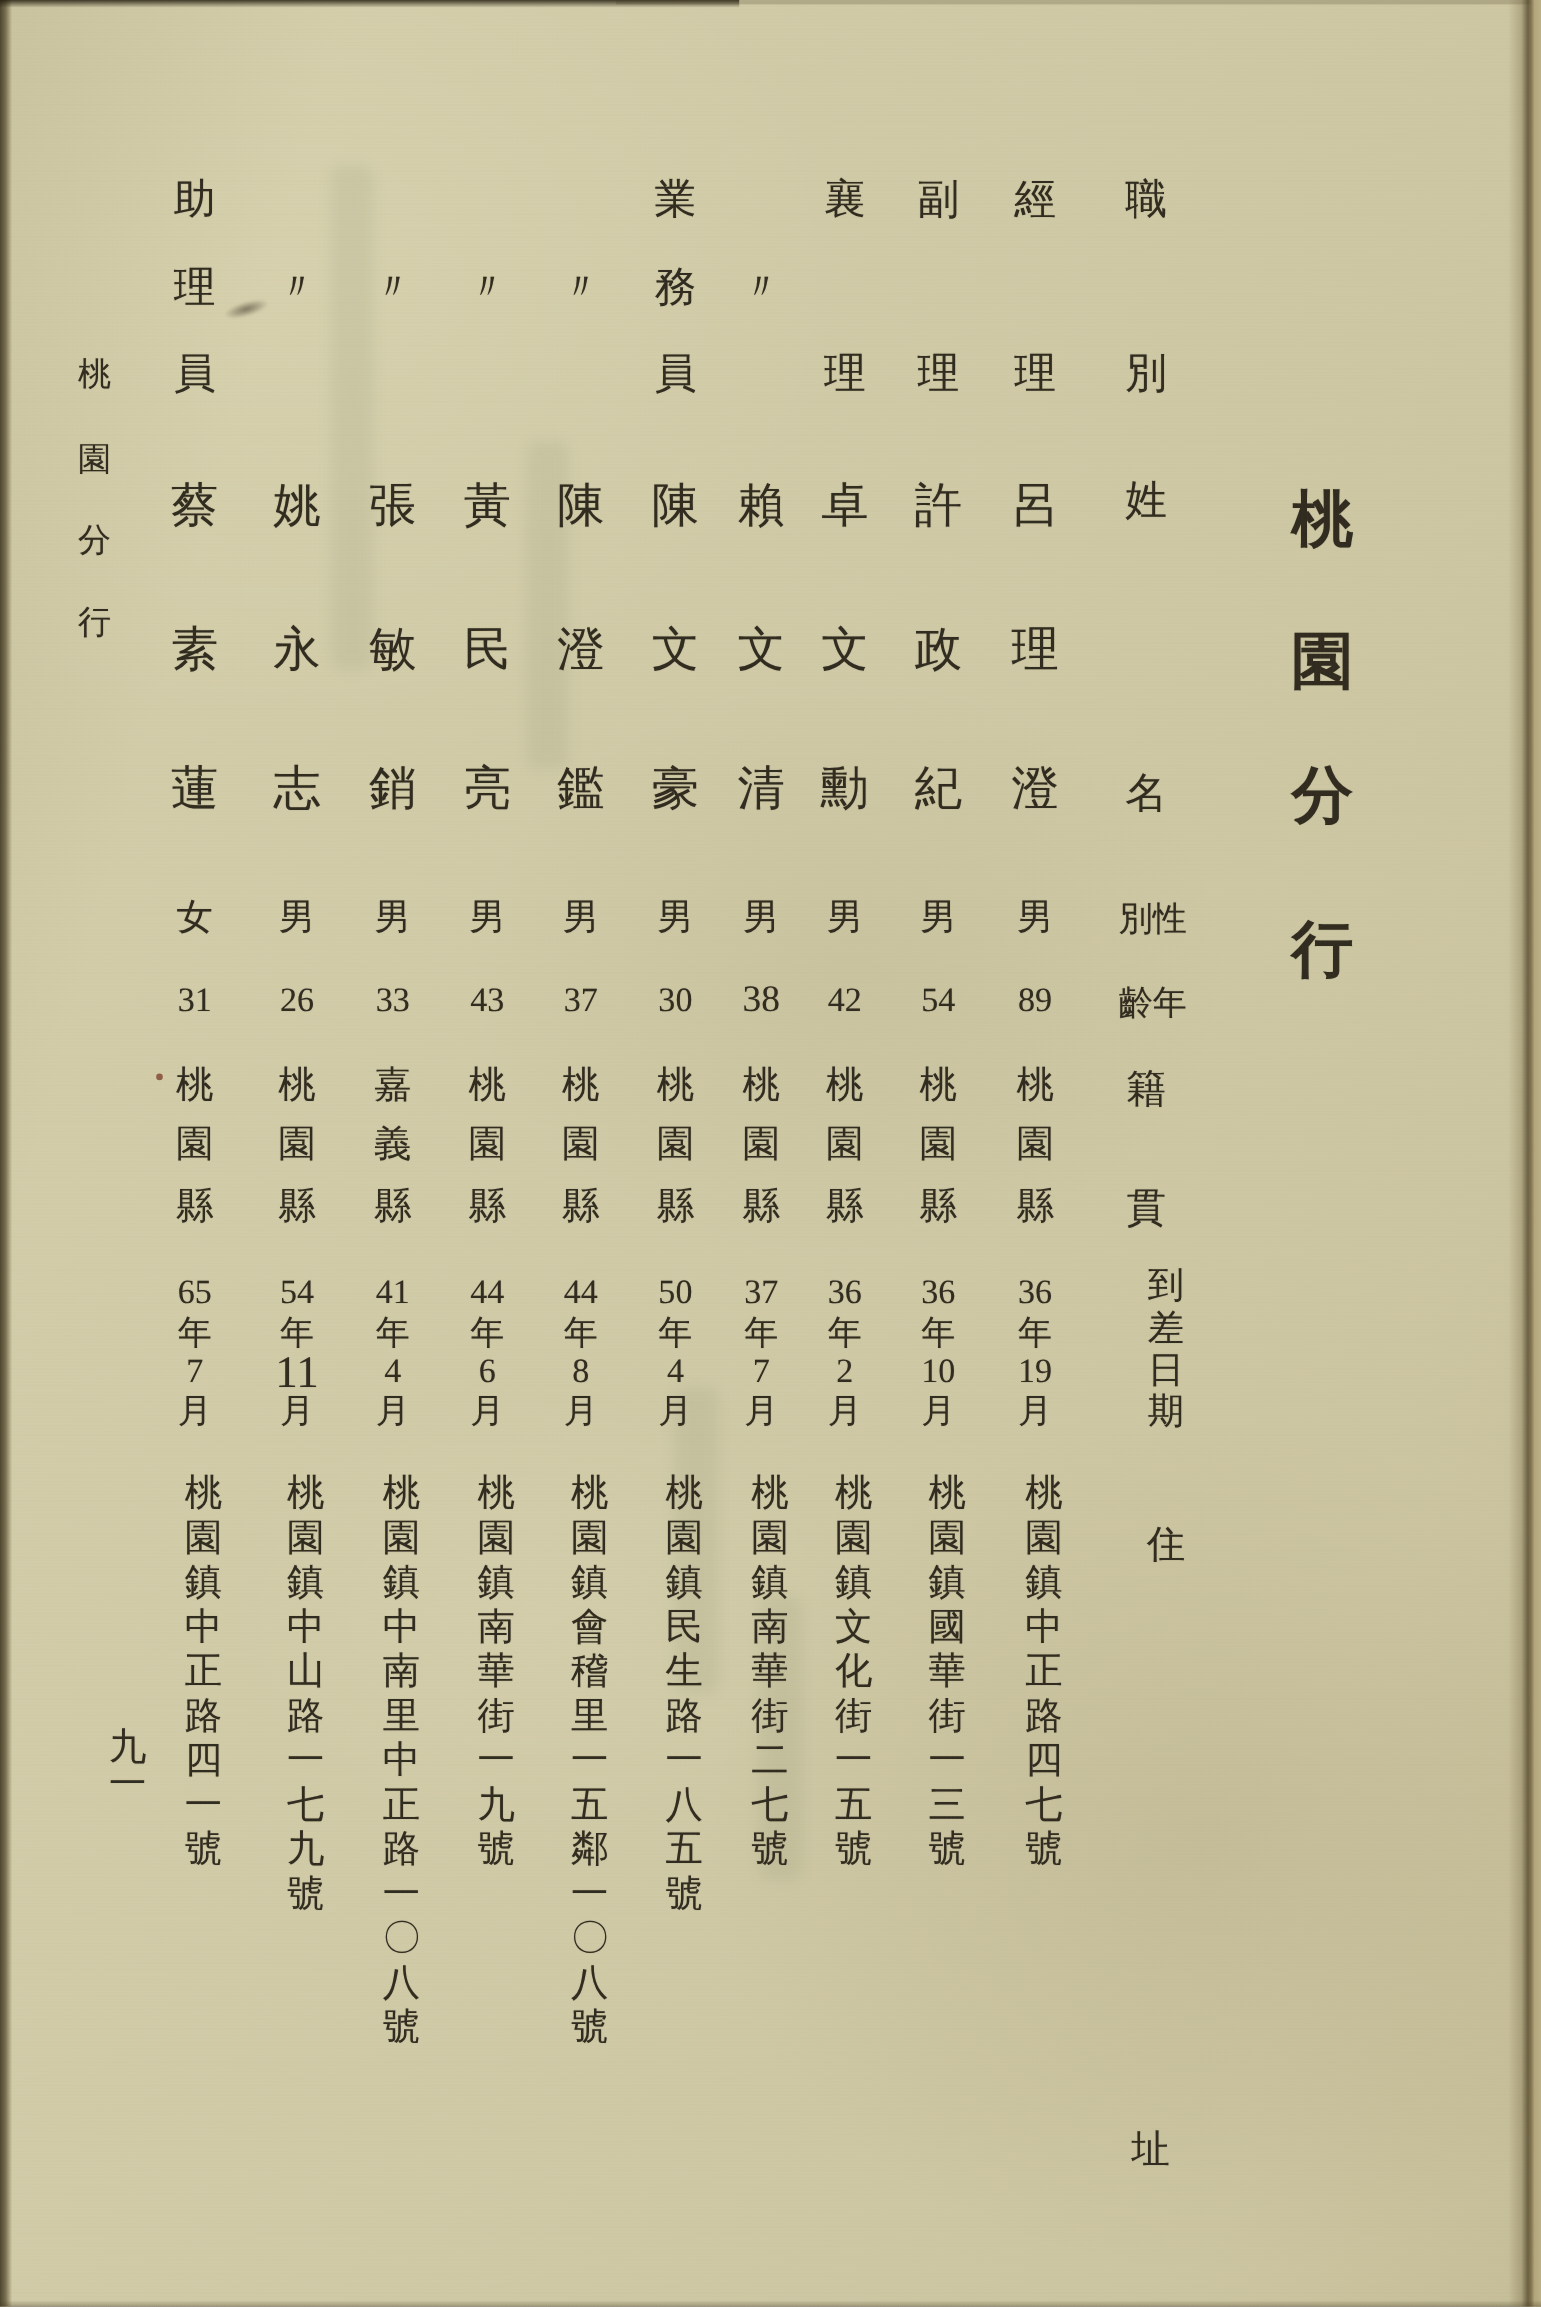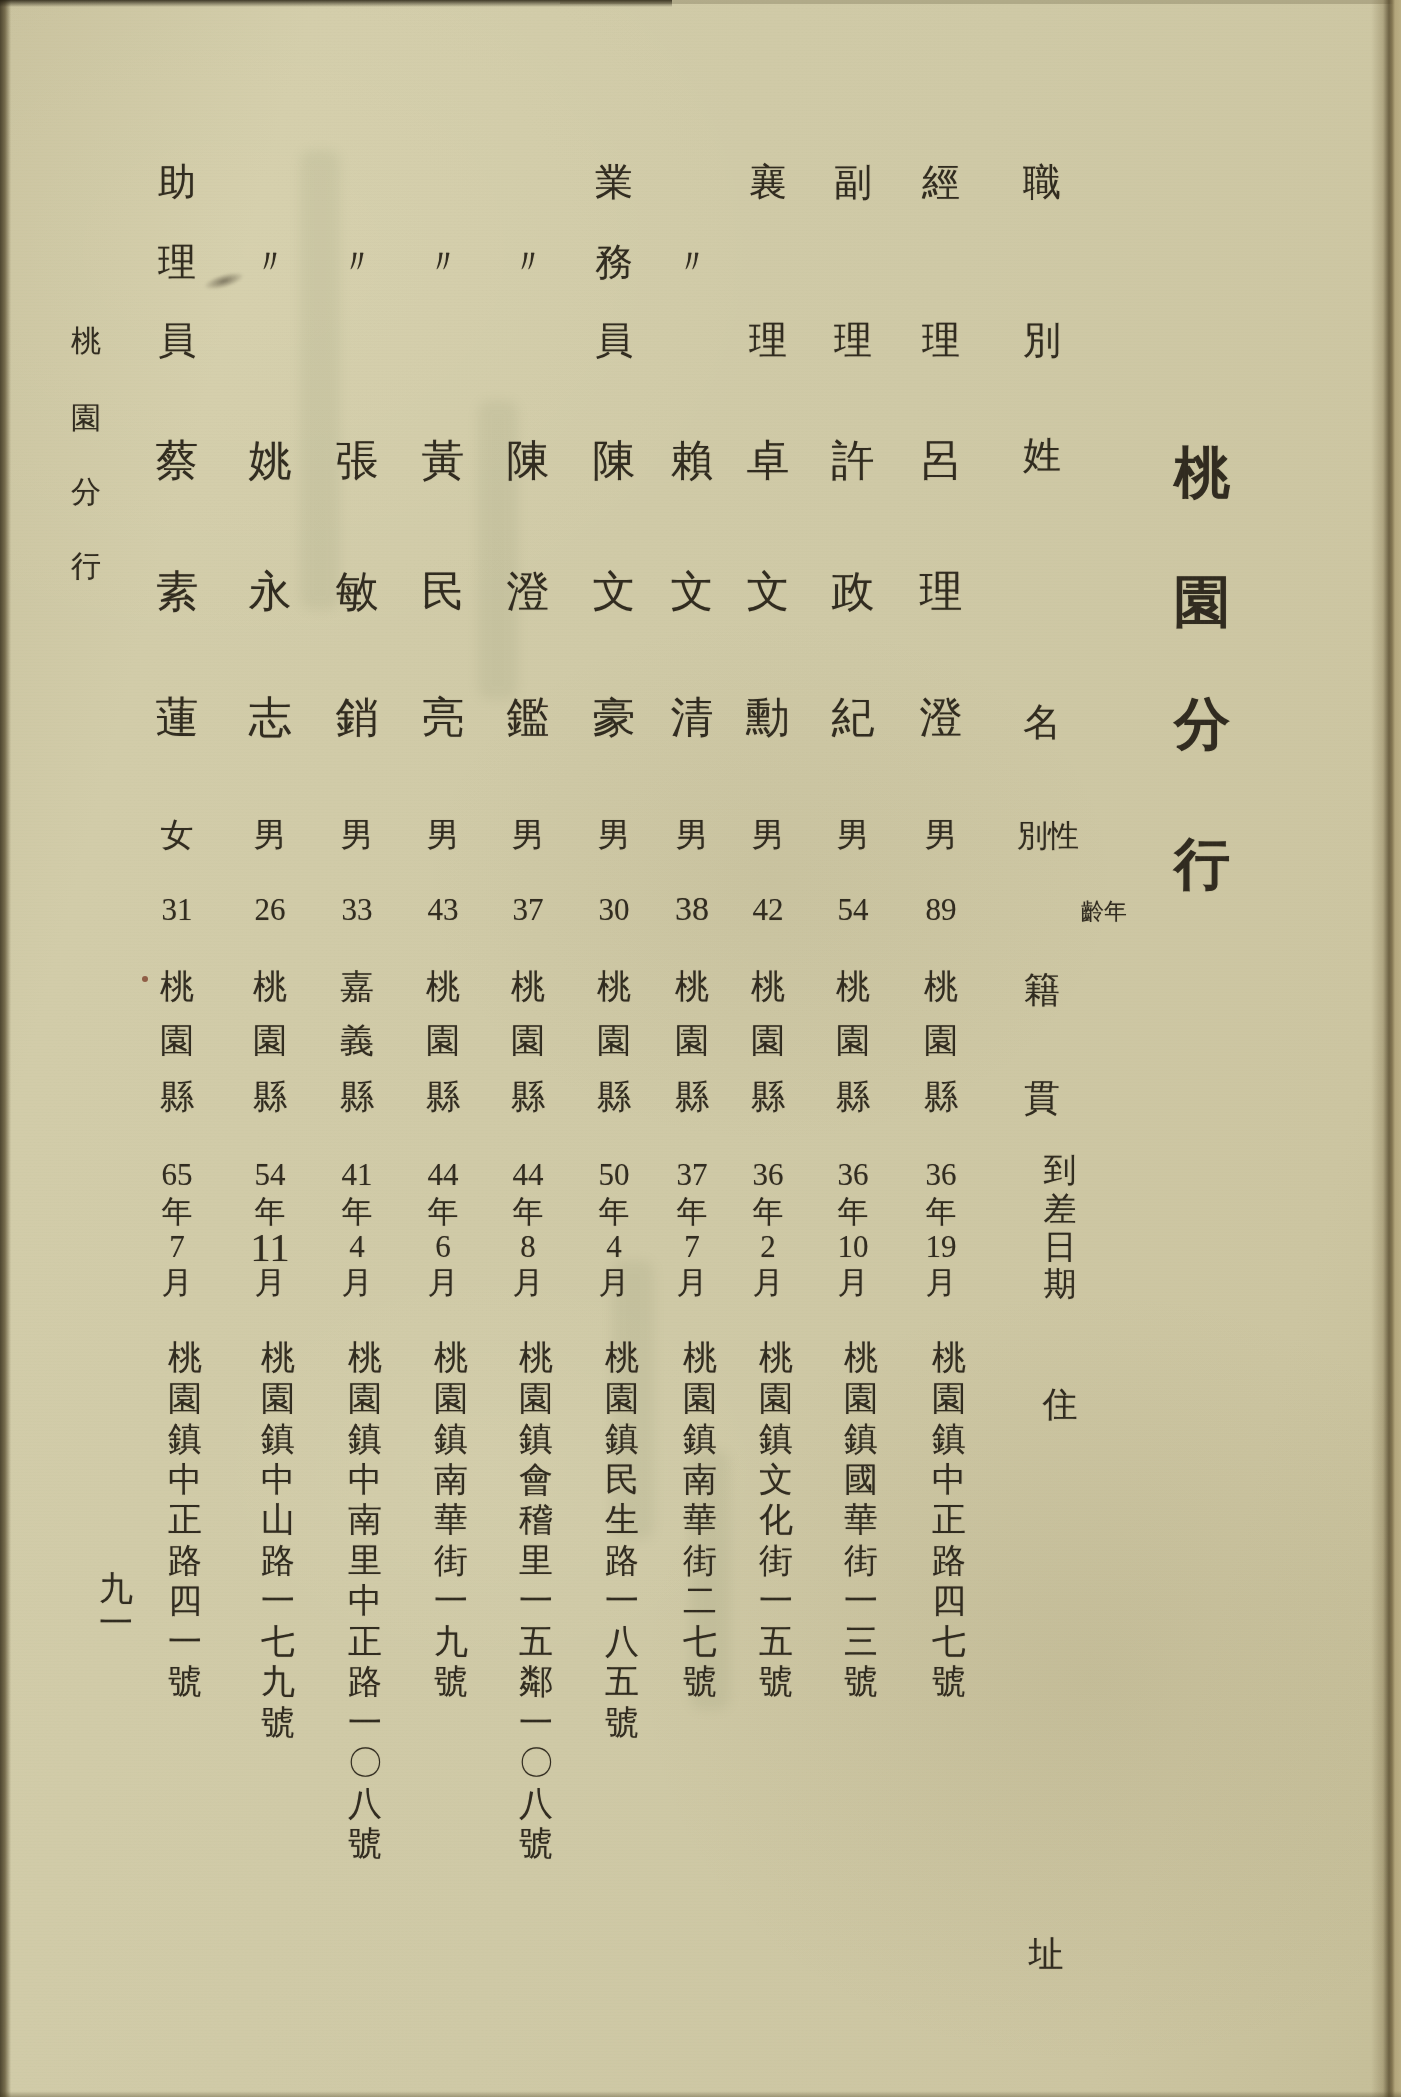--- a/index.html
+++ b/index.html
@@ -61,7 +61,7 @@
         <div class="g" style="left: 1042px; top: 455px; font-size: 38px;">姓</div>
         <div class="g" style="left: 1042px; top: 722px; font-size: 38px;">名</div>
         <div class="g" style="left: 1048px; top: 835px; font-size: 31px;">別性</div>
-        <div class="g" style="left: 1104px; top: 911px; font-size: 23px;">齡年</div>
+        <div class="g" style="left: 1048px; top: 911px; font-size: 31px;">齡年</div>
         <div class="g" style="left: 1042px; top: 990px; font-size: 36px;">籍</div>
         <div class="g" style="left: 1042px; top: 1098px; font-size: 36px;">貫</div>
         <div class="g" style="left: 1060px; top: 1170px; font-size: 33px;">到</div>

